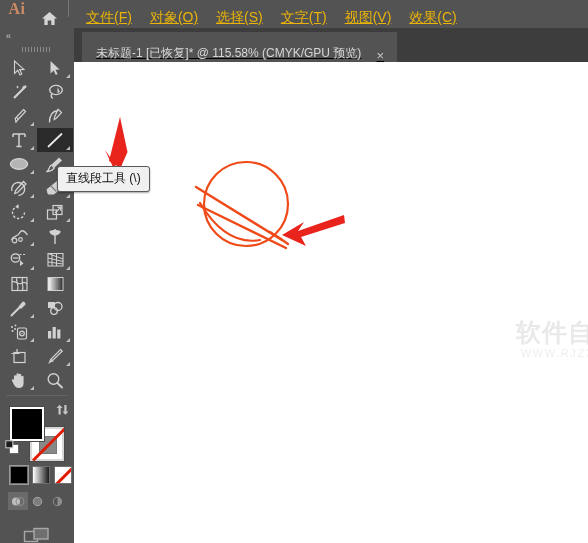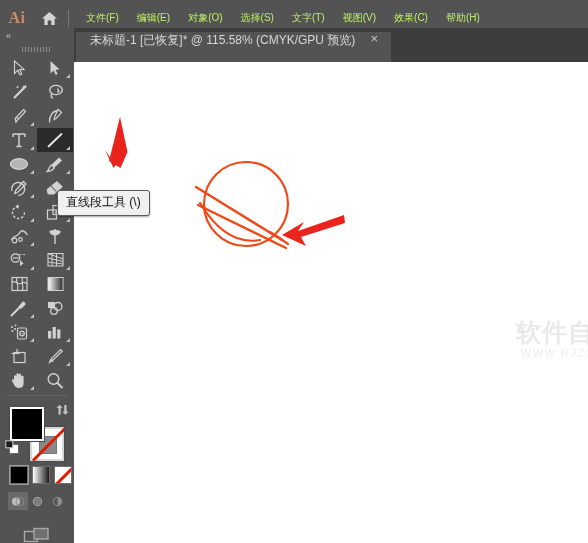--- a/index.html
+++ b/index.html
@@ -15,7 +15,7 @@
   .menubar {
     position: absolute; left: 0; top: 0; width: 588px; height: 36px;
     background: #535353;
-    display: flex; align-items: center;
+    display: flex; 
   }
   .ai-logo {
     width: 34px; text-align: center;

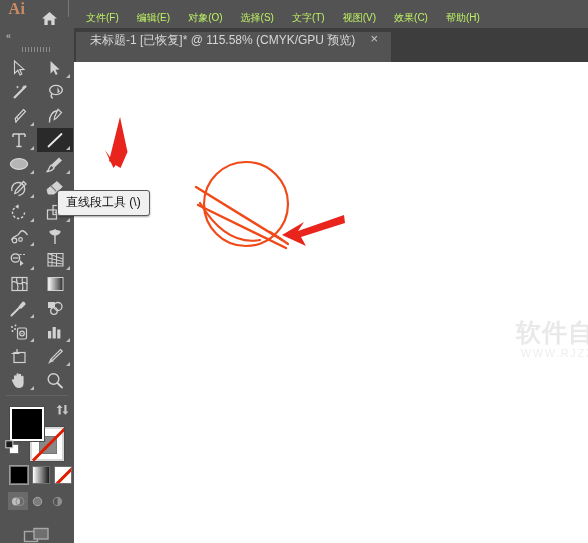--- a/index.html
+++ b/index.html
@@ -28,8 +28,8 @@
   }
   .menu-items { display: flex; align-items: center; }
   .menu-item {
-    color: #bef264; font-size: 10px;
-    padding: 4px 9px; white-space: nowrap; cursor: default;
+    color: #eab308; font-size: 14px;
+    padding: 4px 9px; white-space: nowrap; cursor: default; text-decoration: underline;
   }
 
   

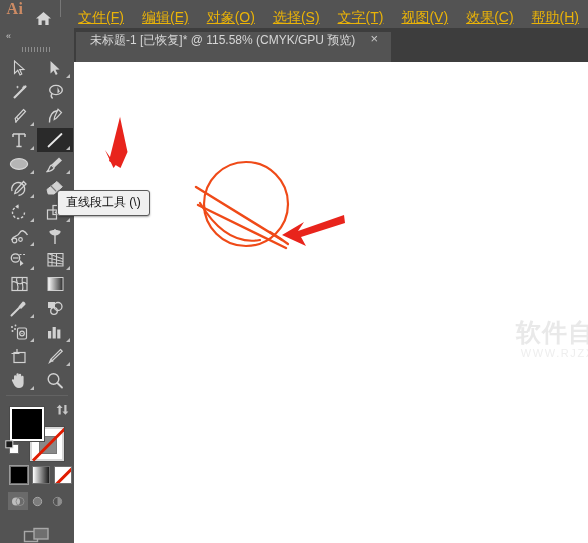--- a/index.html
+++ b/index.html
@@ -209,7 +209,6 @@
     <div class="menu-divider"></div>
     <div class="menu-items">
       <div class="menu-item">文件(F)</div>
-      <div class="menu-item">编辑(E)</div>
       <div class="menu-item">对象(O)</div>
       <div class="menu-item">选择(S)</div>
       <div class="menu-item">文字(T)</div>

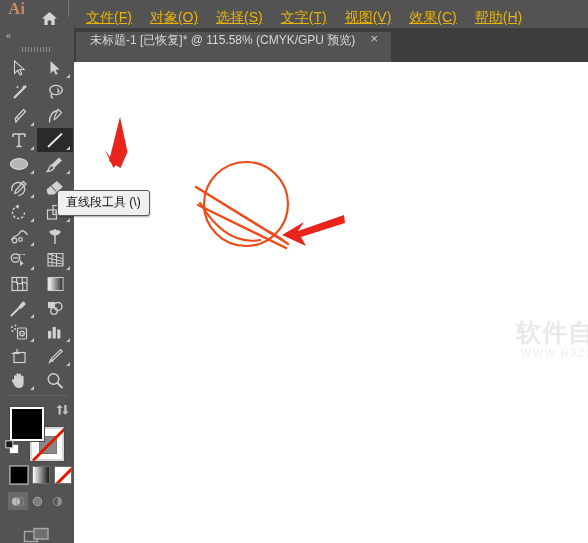--- a/index.html
+++ b/index.html
@@ -214,7 +214,6 @@
       <div class="menu-item">文字(T)</div>
       <div class="menu-item">视图(V)</div>
       <div class="menu-item">效果(C)</div>
-      <div class="menu-item">帮助(H)</div>
     </div>
   </div>
 

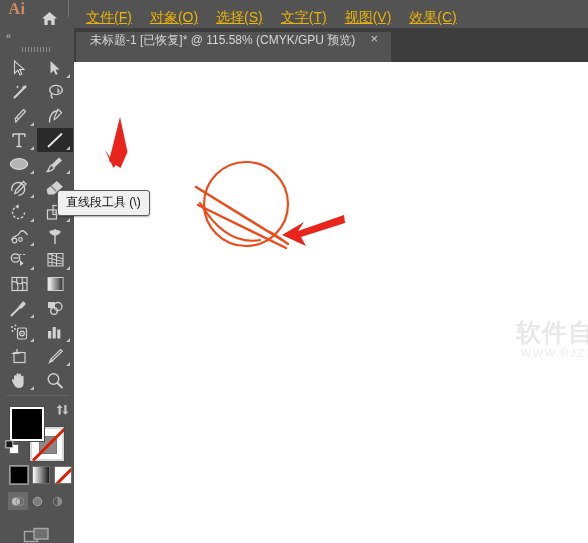--- a/index.html
+++ b/index.html
@@ -38,10 +38,11 @@
     background: #3d3d3d;
   }
   .doc-tab {
-    position: absolute; left: 2px; top: 4px; height: 30px;
+    position: absolute; left: 8px; top: 4px; height: 30px;
     background: #535353;
-    display: flex; align-items: flex-start;
+    display: flex; align-items: flex-end;
     padding: 0 4px 0 14px;
+    text-decoration: underline;
   }
   .doc-tab-title { color: #d6d6d6; font-size: 12px; white-space: nowrap; }
   .doc-tab-close {

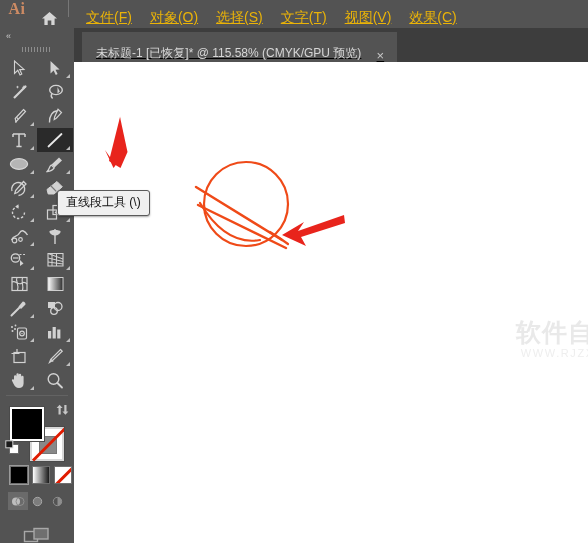--- a/index.html
+++ b/index.html
@@ -192,7 +192,6 @@
     font-size: 12px; color: #101010; white-space: nowrap;
     box-shadow: 0 1px 2px rgba(0,0,0,0.35);
     z-index: 40;
-    margin-top: 24px;
   }
 </style>
 </head>

